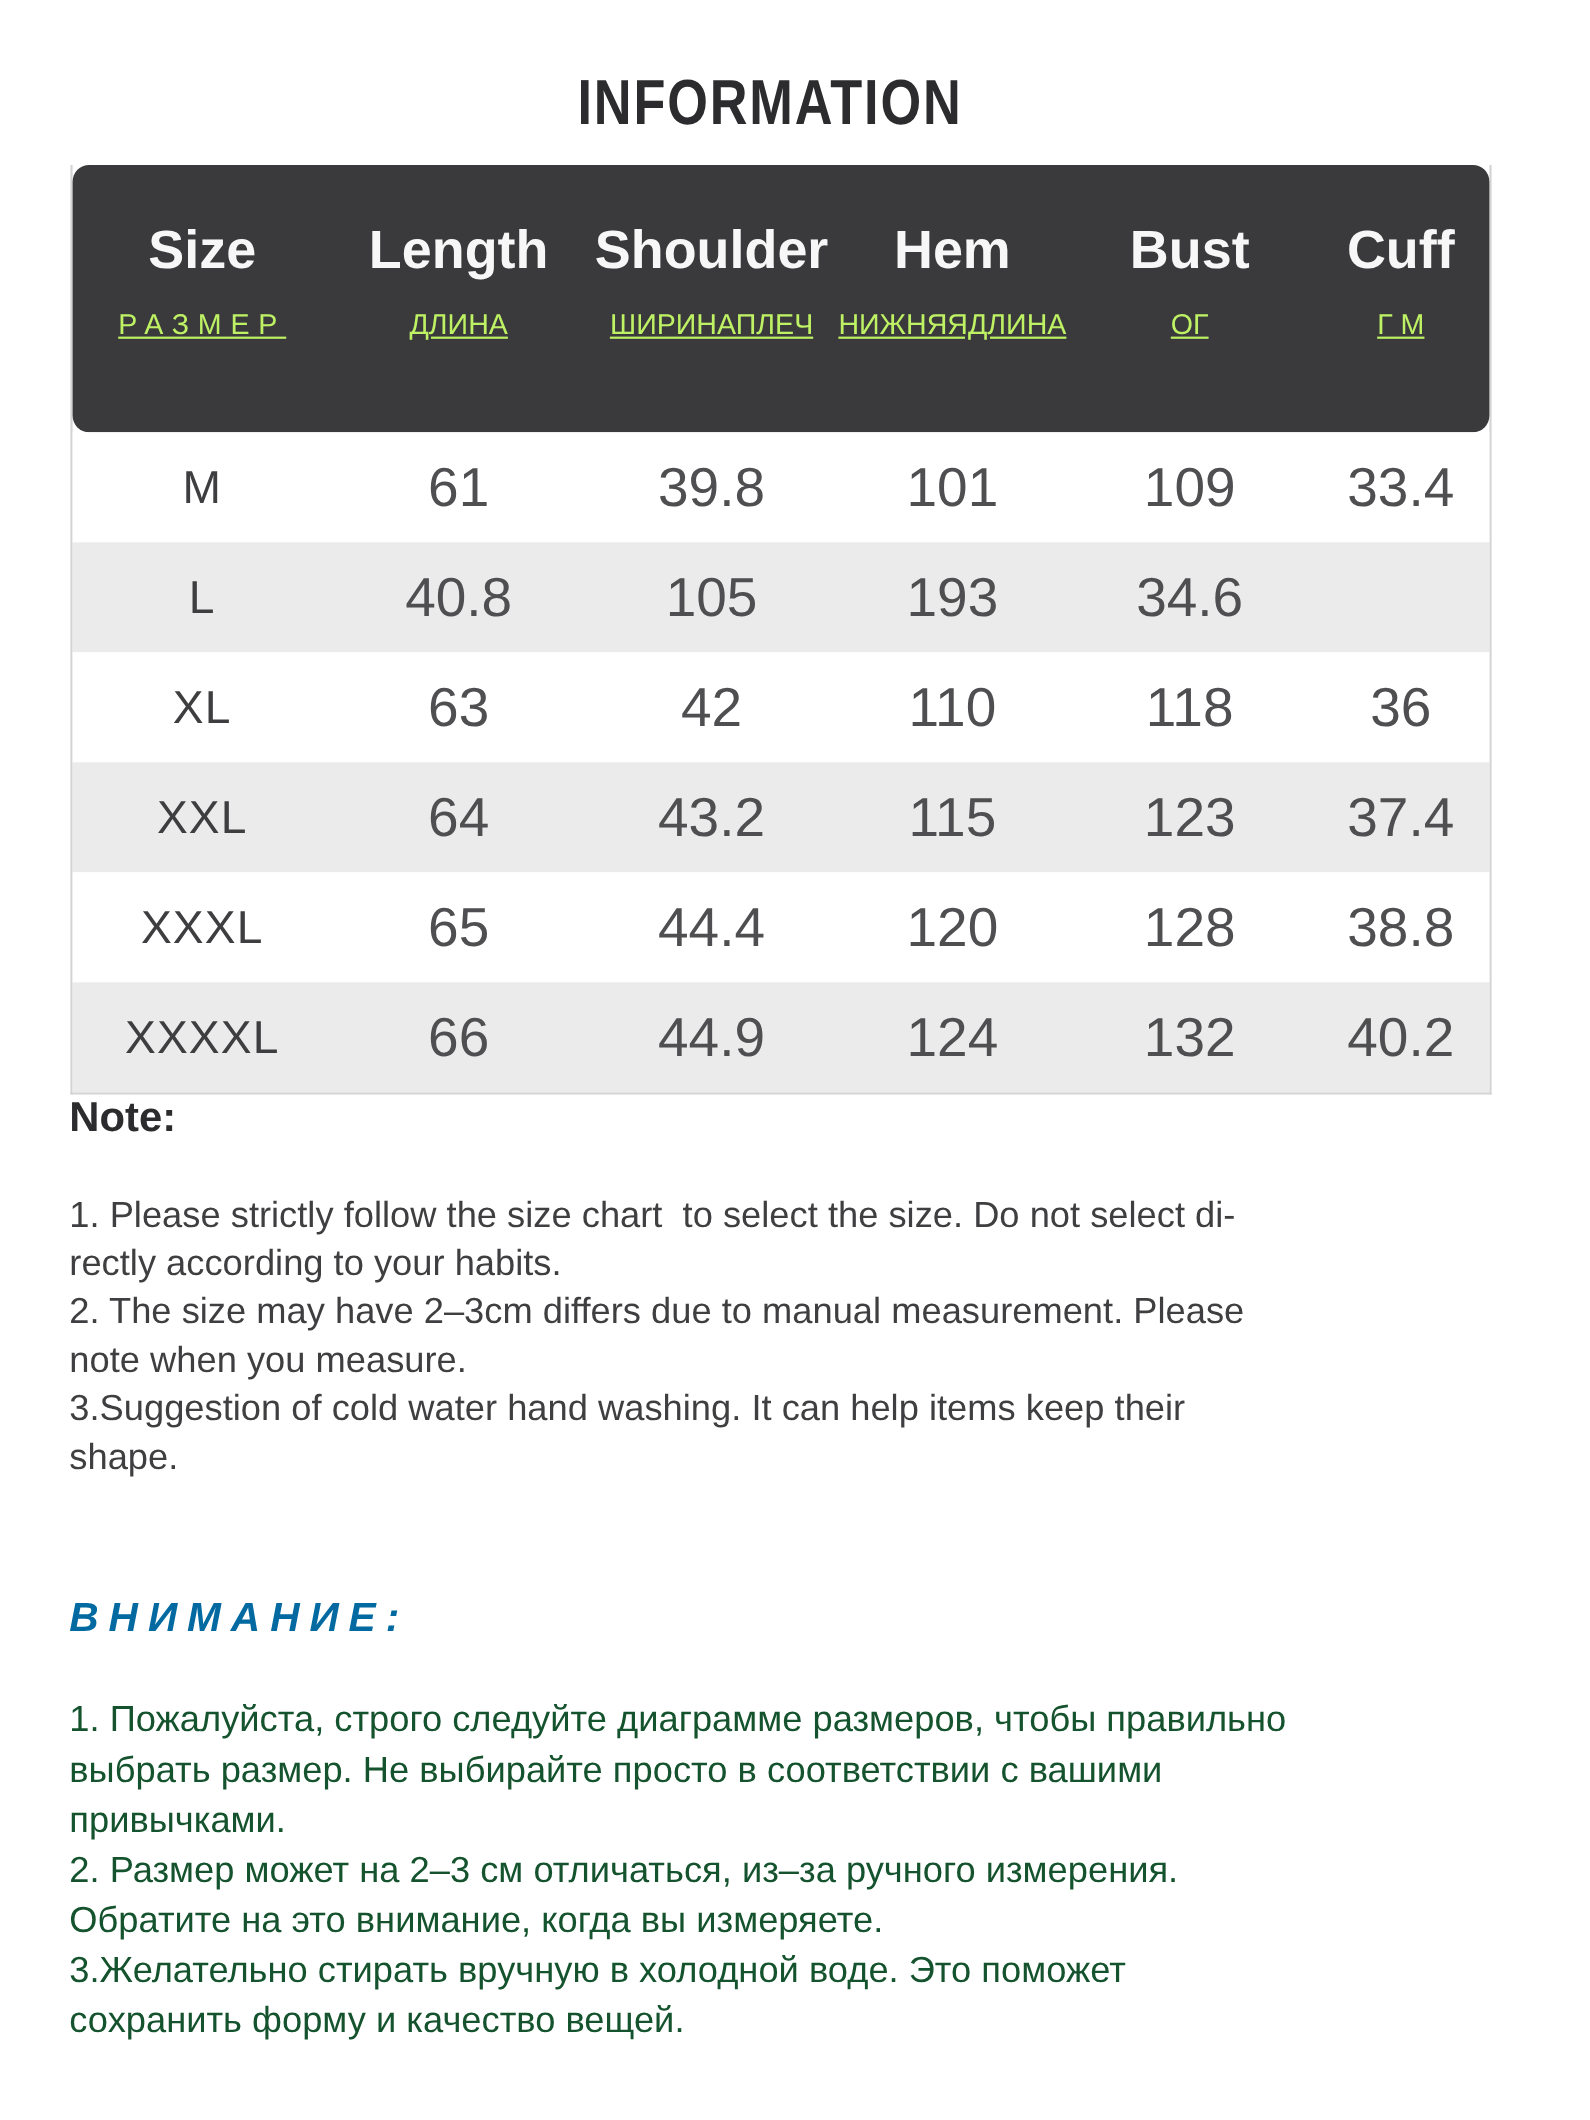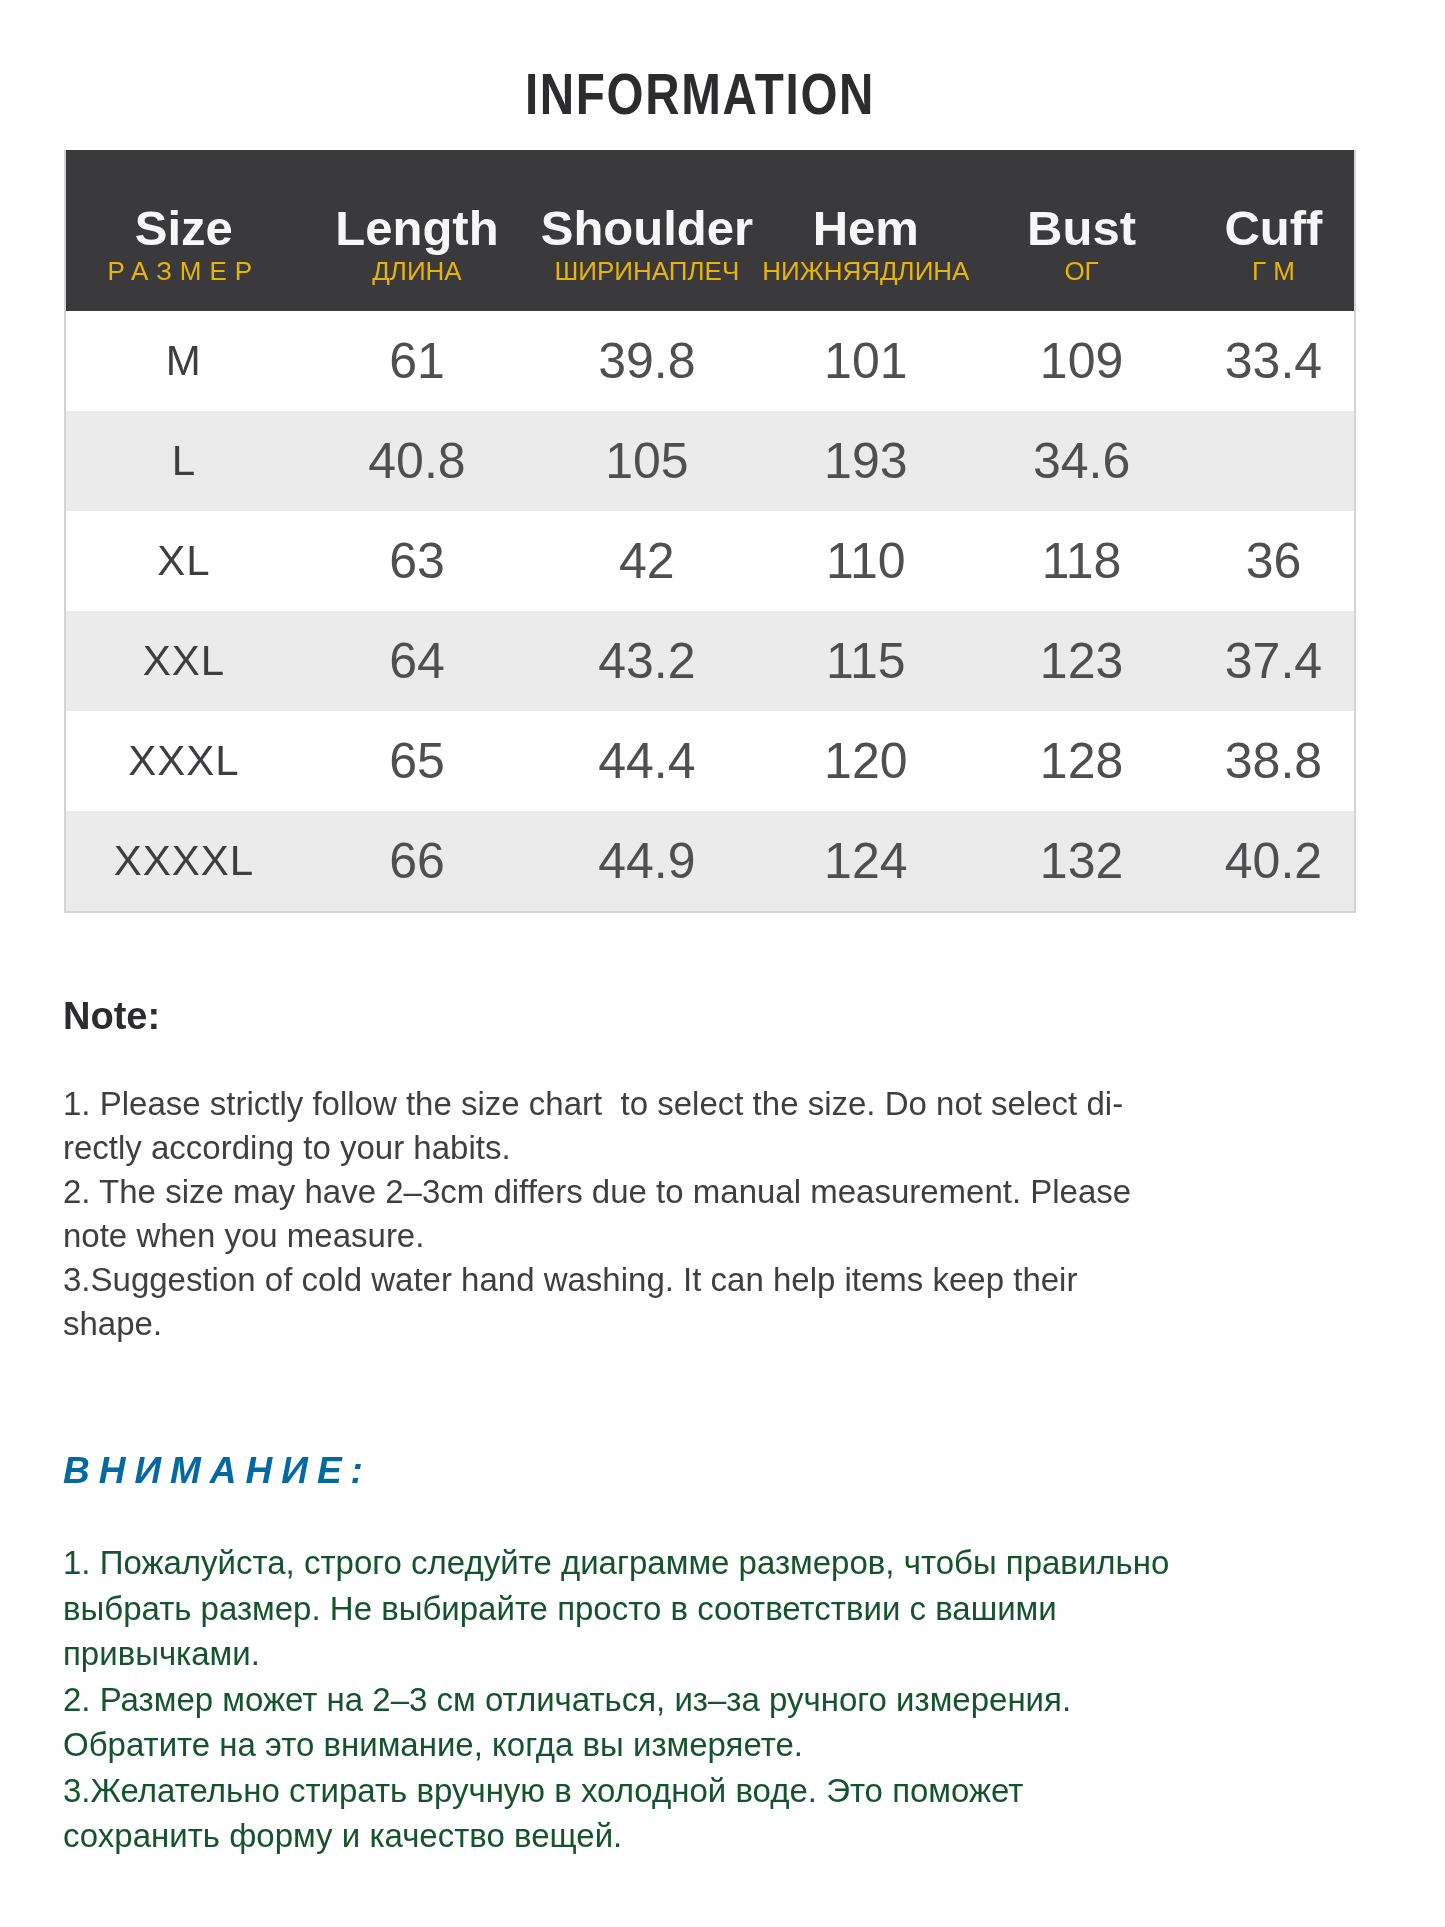--- a/index.html
+++ b/index.html
@@ -32,8 +32,9 @@
     display:grid;
     grid-template-columns:18.3% 17.9% 17.8% 16.2% 17.3% 12.5%;
     background:#3a3a3c;
-    height:161px;
+    height:243px;
     padding-top:50px;
+    border-radius:15px;
   }
   .th{ text-align:center; color:#f7f7f7; }
   .th-en{ display:block; font-size:49px; font-weight:bold; line-height:56px; }

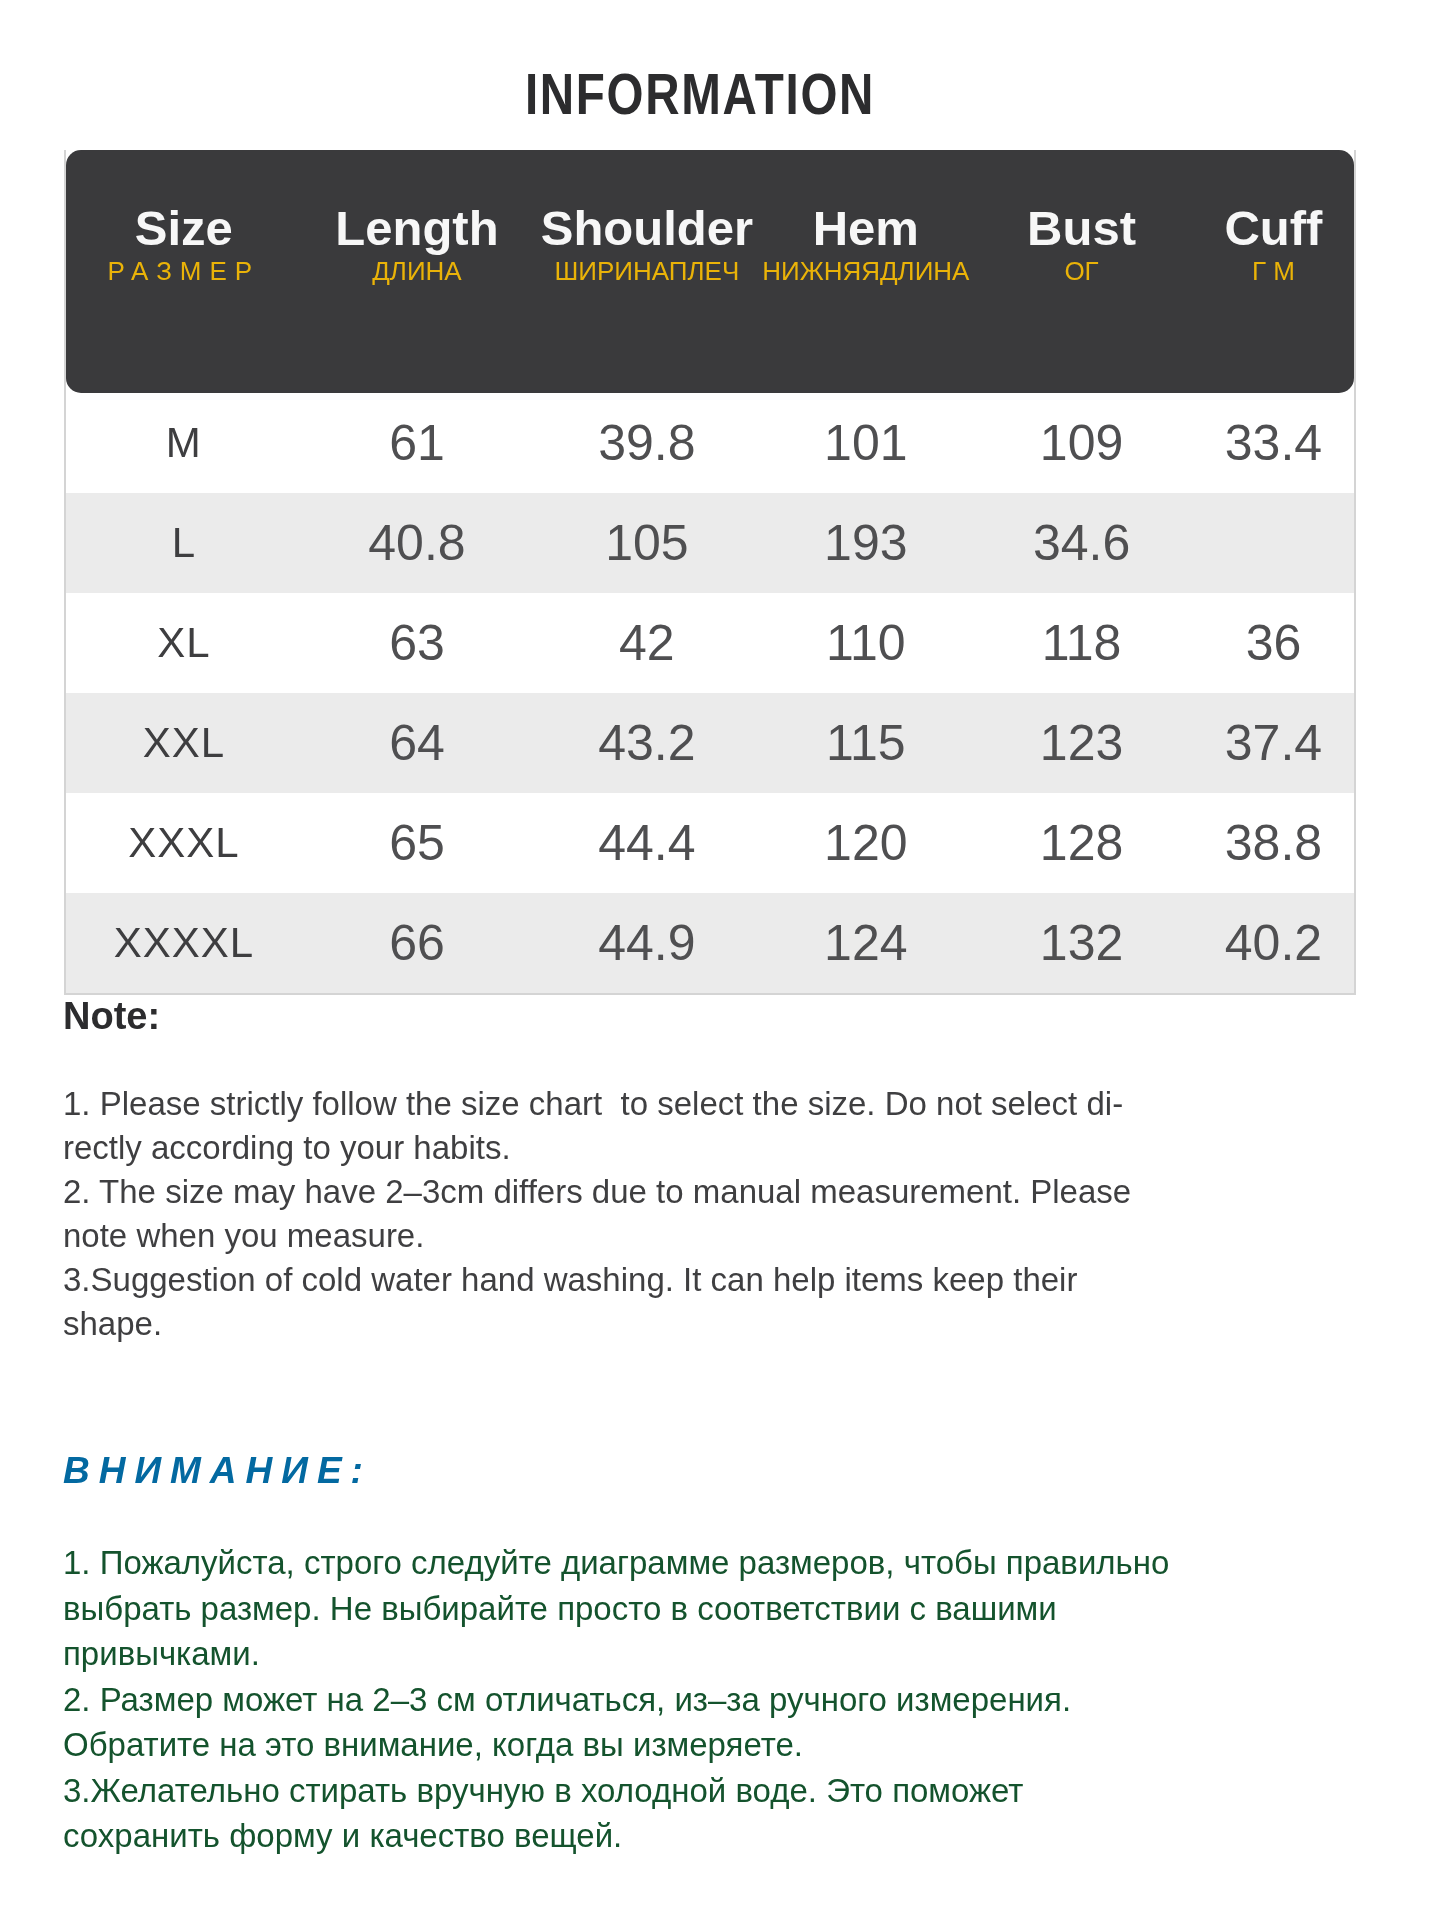--- a/index.html
+++ b/index.html
@@ -38,7 +38,7 @@
   }
   .th{ text-align:center; color:#f7f7f7; }
   .th-en{ display:block; font-size:49px; font-weight:bold; line-height:56px; }
-  .th-ru{ display:block; font-size:26px; font-weight:normal; color:#eab308; }
+  .th-ru{ display:block; font-size:26px; font-weight:normal; margin-top:24px; color:#bef264;text-decoration:underline; }
   .th-ru.spaced{ letter-spacing:8px; }
 
   .tr{

